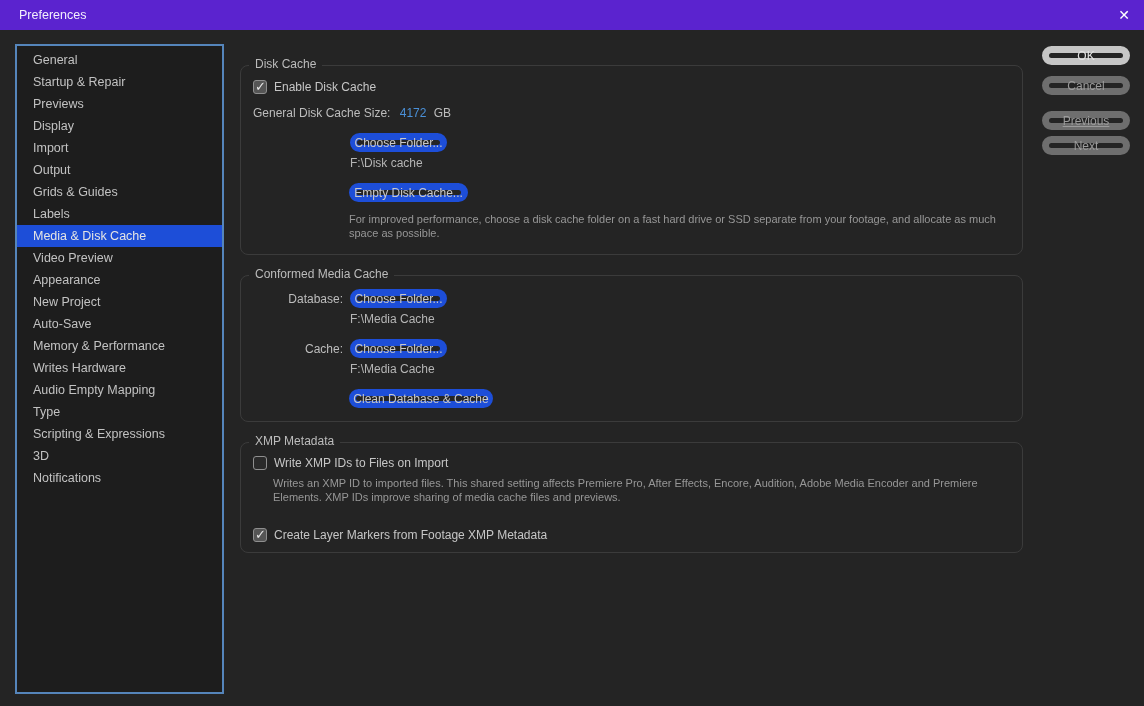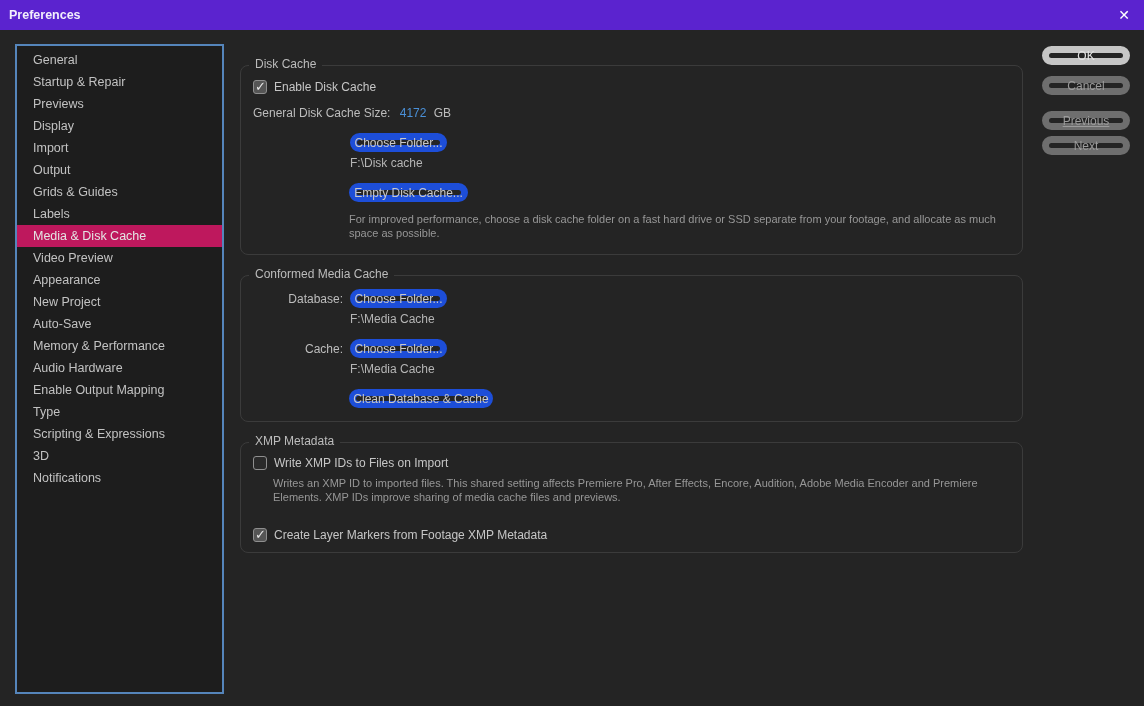--- a/index.html
+++ b/index.html
@@ -13,7 +13,7 @@
     position:absolute; left:0; top:0; width:1144px; height:30px;
     background:#5b23cf; display:flex; align-items:center;
   }
-  .titlebar-text { color:#f2eefc; font-size:12.5px; padding-left:9px;font-weight:bold; }
+  .titlebar-text { color:#f2eefc; font-size:12.5px; padding-left:19px; }
   .close-btn {
     position:absolute; right:0; top:0; width:40px; height:30px;
     display:flex; align-items:center; justify-content:center;

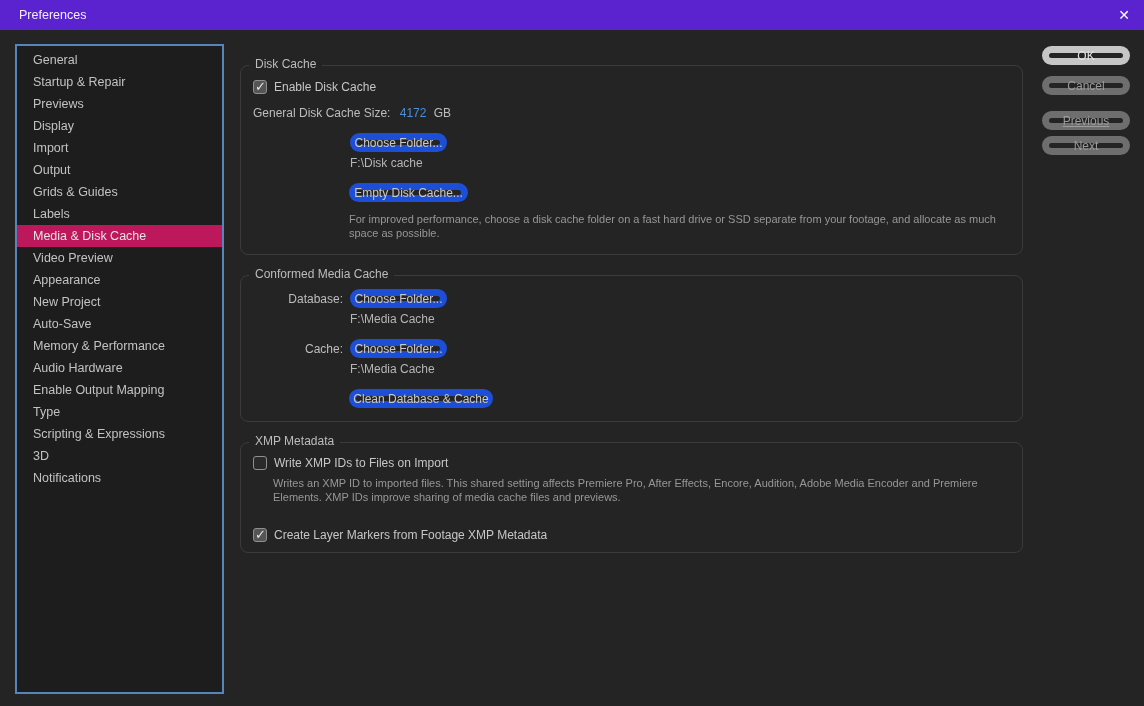--- a/index.html
+++ b/index.html
@@ -28,7 +28,7 @@
     height:22px; line-height:22px; padding-left:16px;
     font-size:12.5px; color:#c2c2c2; white-space:nowrap;
   }
-  .sb-item.selected { background:#be185d; color:#e4e4e4; }
+  .sb-item.selected { background:#1d4ed8; color:#e4e4e4; }
   
   .group { position:absolute; border:1px solid #3b3b3b; border-radius:8px; }
   .group-title {

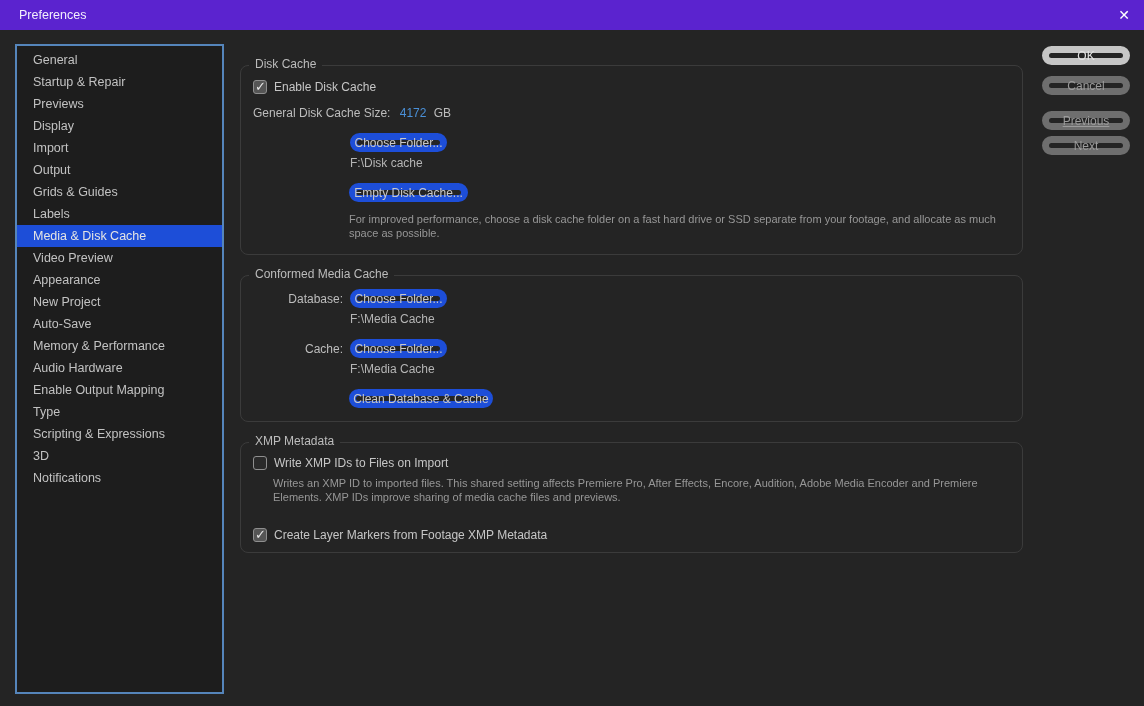--- a/index.html
+++ b/index.html
@@ -91,7 +91,7 @@
   <div class="sb-item">New Project</div>
   <div class="sb-item">Auto-Save</div>
   <div class="sb-item">Memory &amp; Performance</div>
-  <div class="sb-item">Audio Hardware</div>
+  <div class="sb-item">Writes Hardware</div>
   <div class="sb-item">Enable Output Mapping</div>
   <div class="sb-item">Type</div>
   <div class="sb-item">Scripting &amp; Expressions</div>

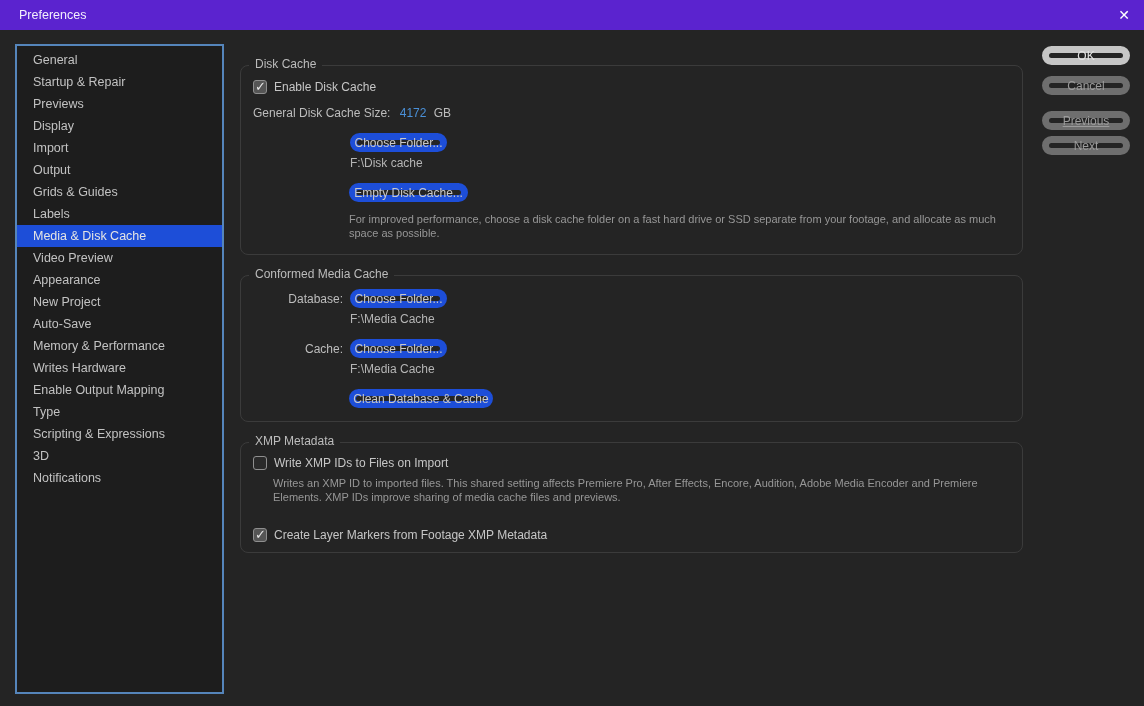--- a/index.html
+++ b/index.html
@@ -92,7 +92,7 @@
   <div class="sb-item">Auto-Save</div>
   <div class="sb-item">Memory &amp; Performance</div>
   <div class="sb-item">Writes Hardware</div>
-  <div class="sb-item">Enable Output Mapping</div>
+  <div class="sb-item">Audio Empty Mapping</div>
   <div class="sb-item">Type</div>
   <div class="sb-item">Scripting &amp; Expressions</div>
   <div class="sb-item">3D</div>

